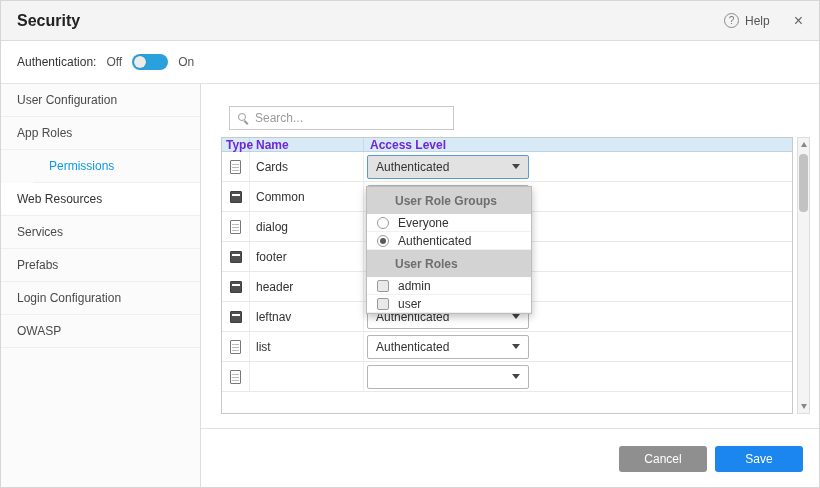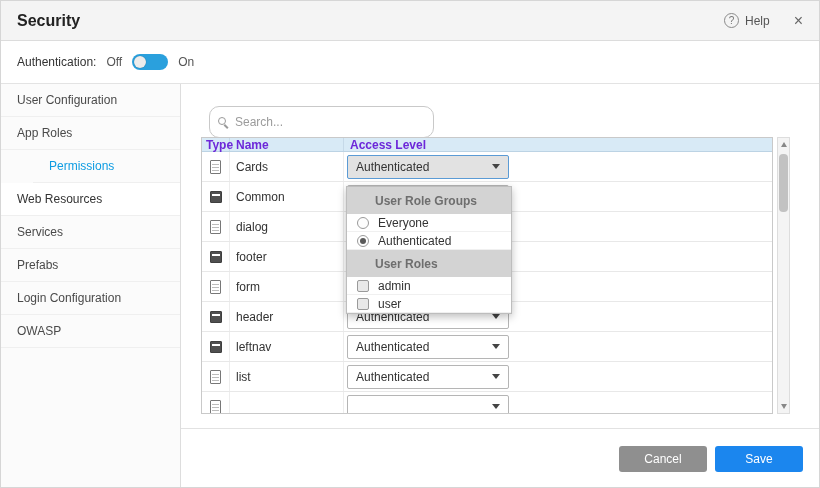--- a/index.html
+++ b/index.html
@@ -31,7 +31,7 @@
 
   
   .content { display:flex; height:404px; }
-  .sidebar { width:180px; background:#fbfbfb; border-right:1px solid #ddd; }
+  .sidebar { width:200px; background:#fbfbfb; border-right:1px solid #ddd; }
   .side-item { padding:9px 16px; border-bottom:1px solid #efefef; color:#4a4a4a;
                cursor:pointer; background:#fbfbfb; }
   .side-item.link-active { color:#0d9ce2;margin-left:32px; }

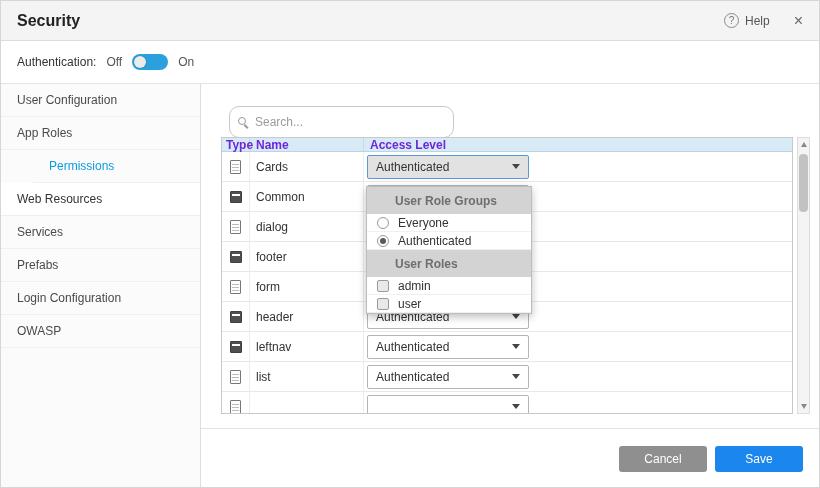--- a/index.html
+++ b/index.html
@@ -40,8 +40,8 @@
   .main { position:relative; flex:1; background:#fff; }
 
   
-  .searchbox { position:absolute; left:28px; top:22px; width:225px; height:32px;
-               border:1px solid #c9c9c9; border-radius:10px; display:flex;
+  .searchbox { position:absolute; left:28px; top:22px; width:225px; height:24px;
+               border:1px solid #c9c9c9; border-radius:0; display:flex;
                align-items:center; gap:6px; padding:0 8px; background:#fff; }
   .mag { position:relative; width:11px; height:11px; flex:0 0 auto; }
   .mag .lens { position:absolute; left:0; top:0; width:8px; height:8px;

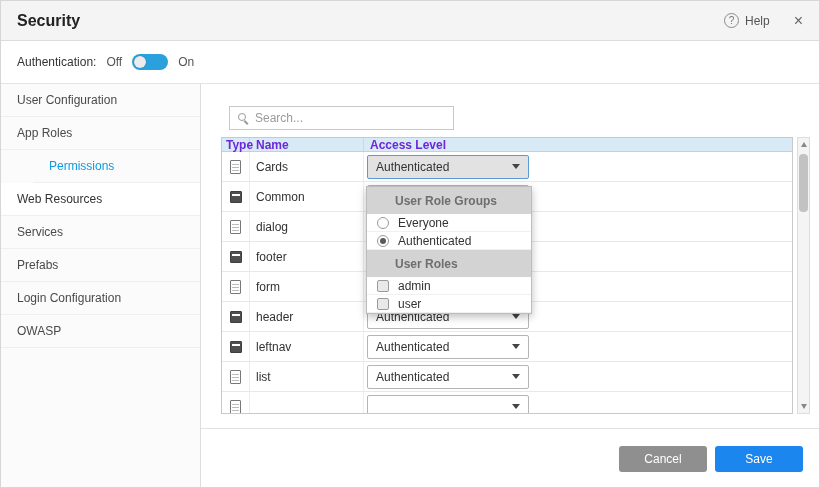--- a/index.html
+++ b/index.html
@@ -220,18 +220,6 @@
         </div>
       </div>
 
-      <div class="trow">
-        <div class="td col-type">
-            <span class="type-icon" data-icon="page"></span>
-          </div>
-        <div class="td col-name">form</div>
-        <div class="td col-access">
-          <div class="dropdown">
-            <span>Authenticated</span>
-            <span class="caret"></span>
-          </div>
-        </div>
-      </div>
 
       <div class="trow">
         <div class="td col-type">

